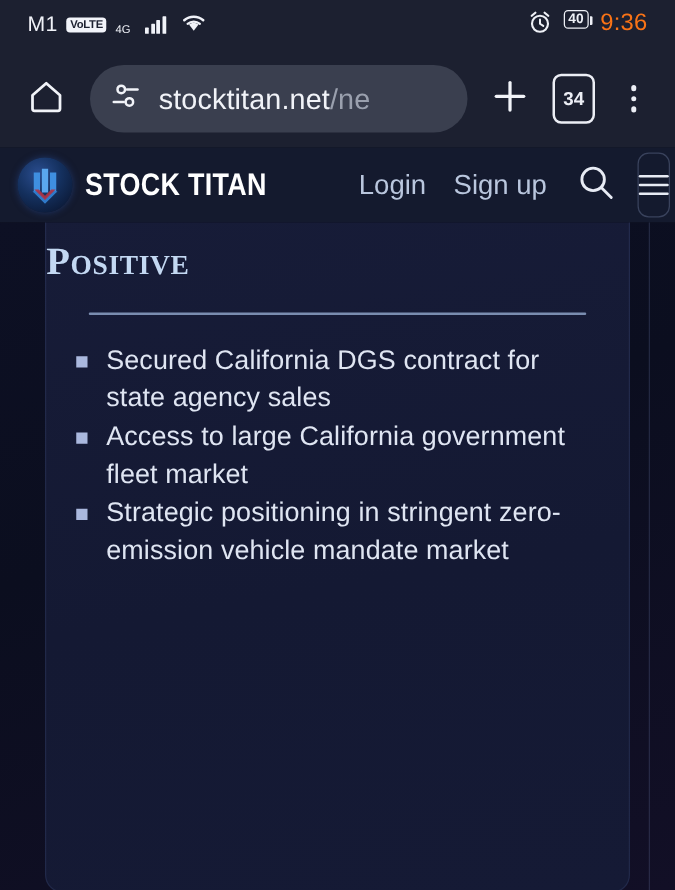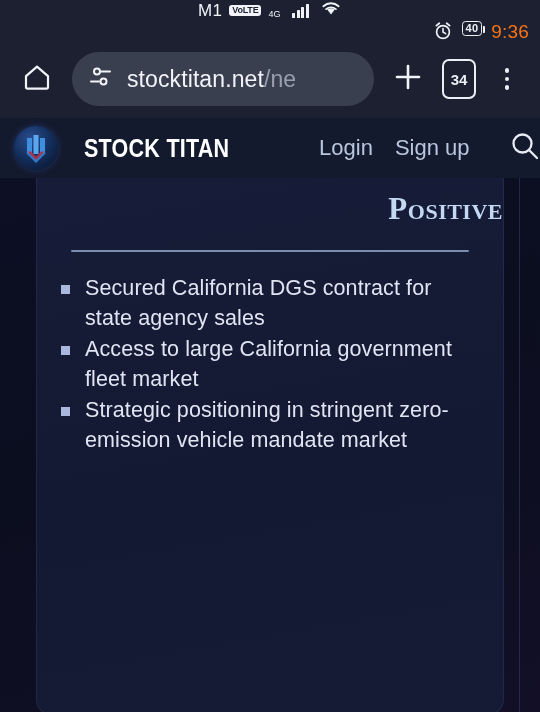--- a/index.html
+++ b/index.html
@@ -14,7 +14,7 @@
   
   .statusbar{
     height:40px; background:#1c2030; display:flex; align-items:center;
-    padding:0 11px; color:#eef0f6; font-size:17px; position:relative;flex-direction:column;
+    padding:0 22px; color:#eef0f6; font-size:17px; position:relative;
   }
   .sb-left{ display:flex; align-items:center; gap:7px; }
   .carrier{ font-size:17px; letter-spacing:.3px; color:#f0f2f8; }

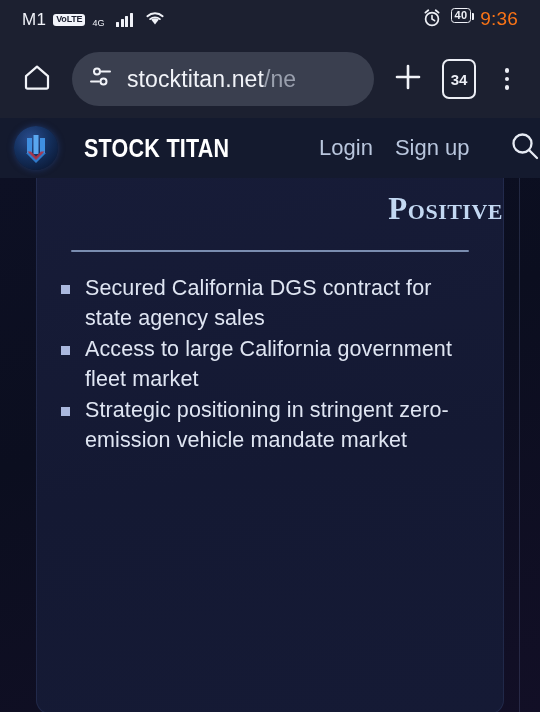--- a/index.html
+++ b/index.html
@@ -68,7 +68,7 @@
   
   .siteheader{
     height:60px; background:#141a2e; display:flex; align-items:center;
-    padding:0 14px; gap:16px; position:relative; overflow:hidden;
+    padding:0 14px; gap:0px; position:relative; overflow:hidden;
   }
   .logo-sphere{
     width:44px; height:44px; border-radius:50%; flex:none;

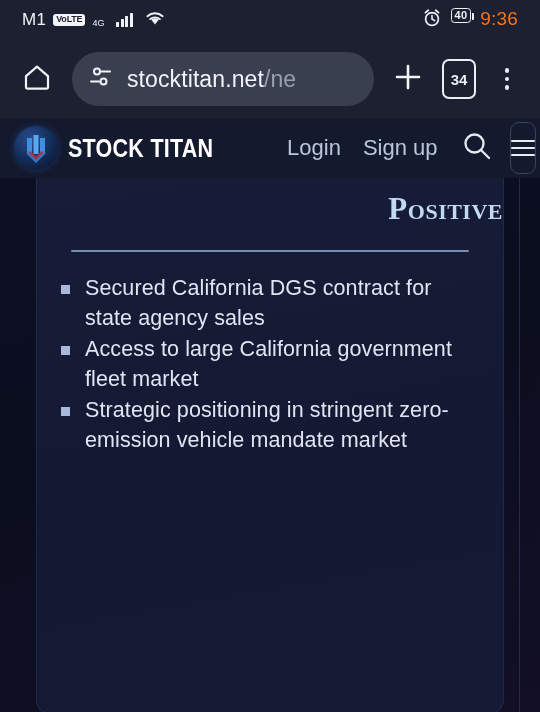--- a/index.html
+++ b/index.html
@@ -106,7 +106,7 @@
     border:1px solid rgba(90,110,170,.18);
   }
   .card-title{
-    text-align:right; margin-top:26px;
+    text-align:left; margin-top:26px;
     font-family:"Liberation Serif", serif; font-weight:bold;
     font-variant:small-caps; letter-spacing:.5px;
   }

